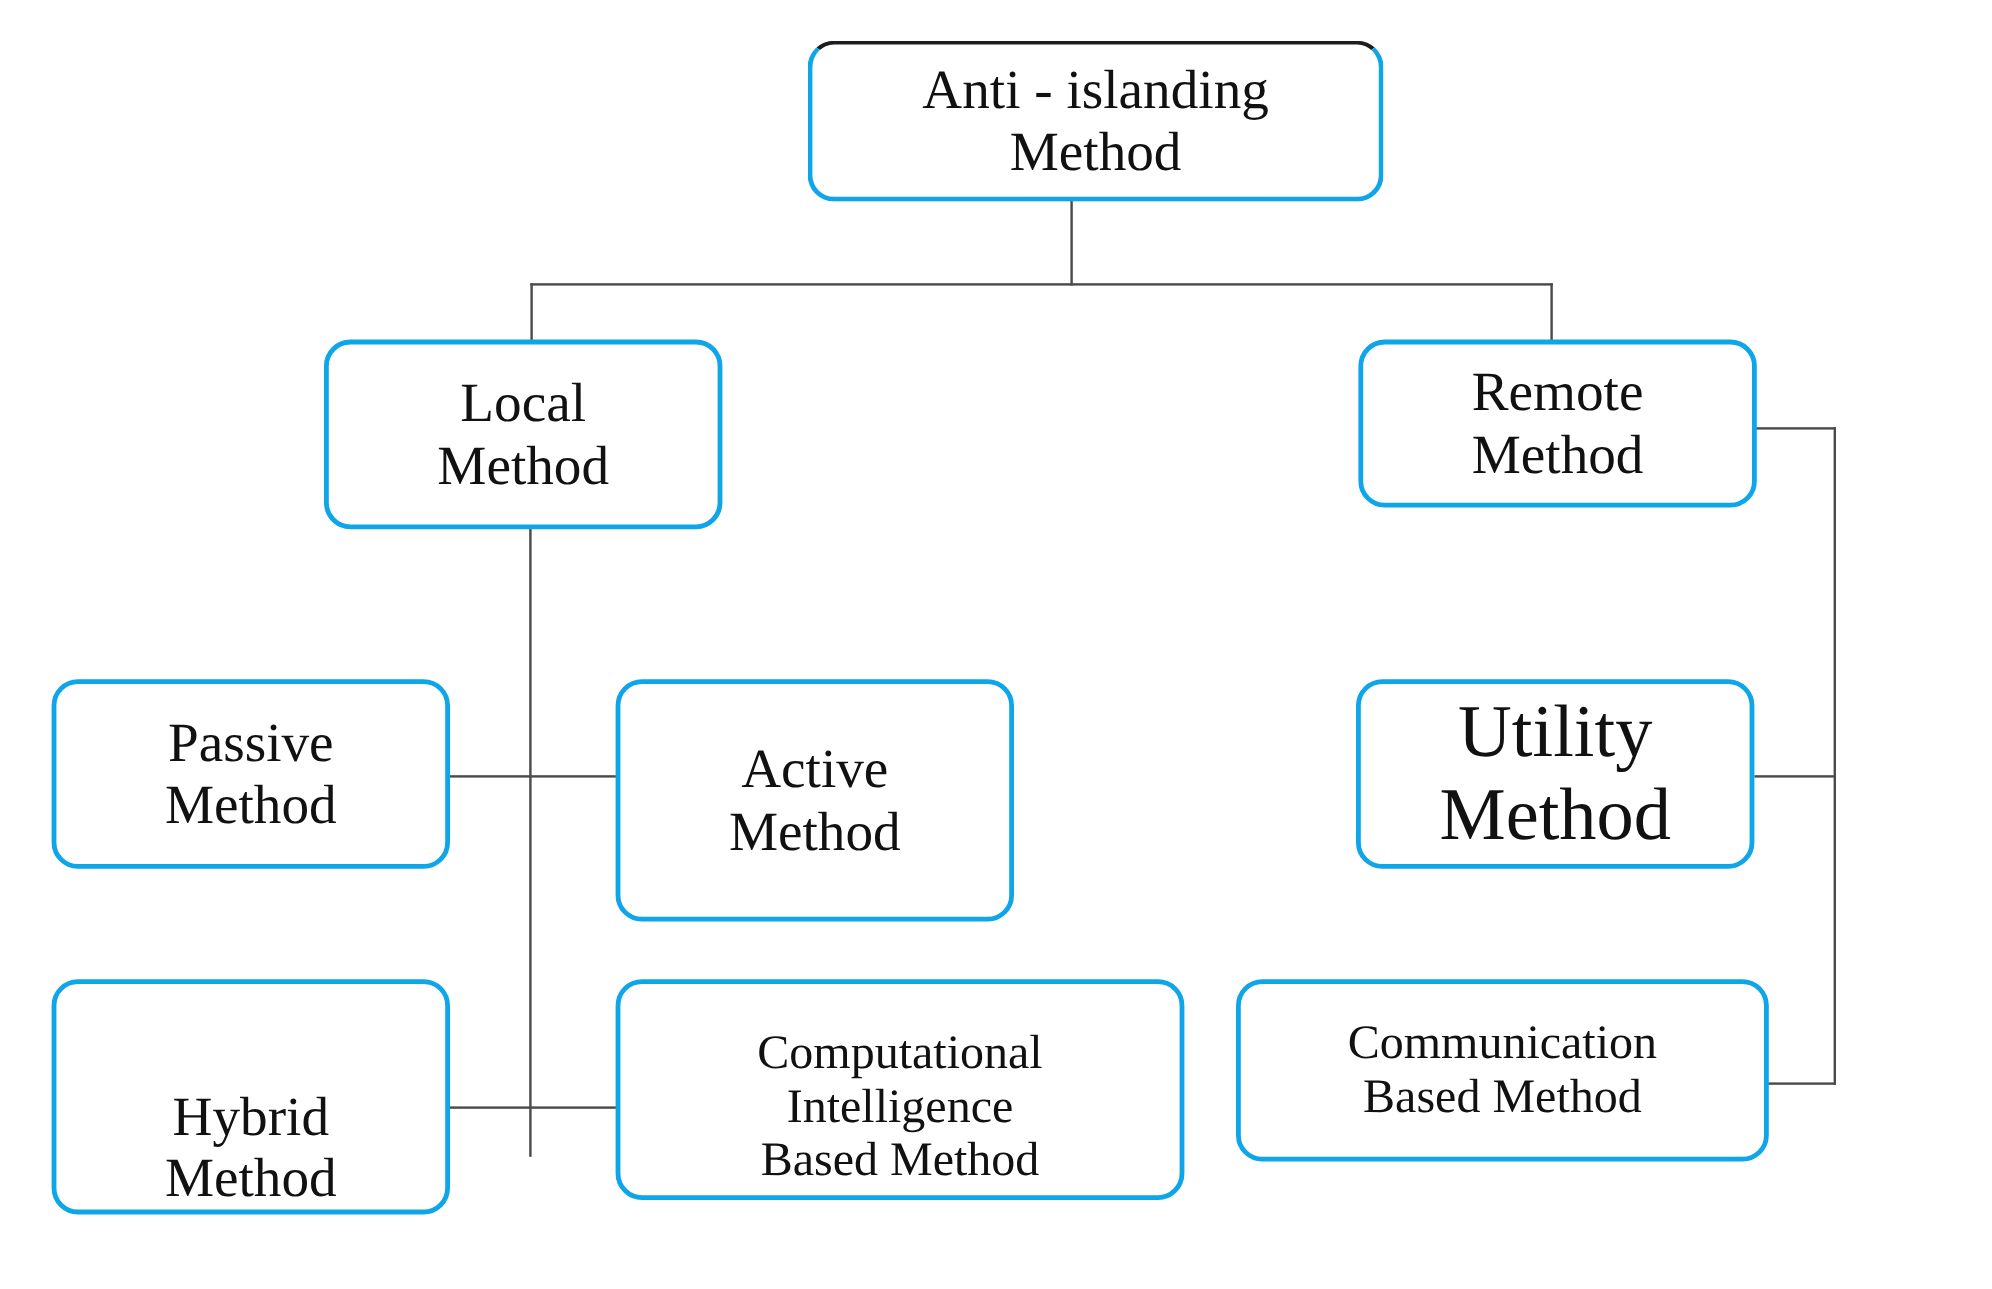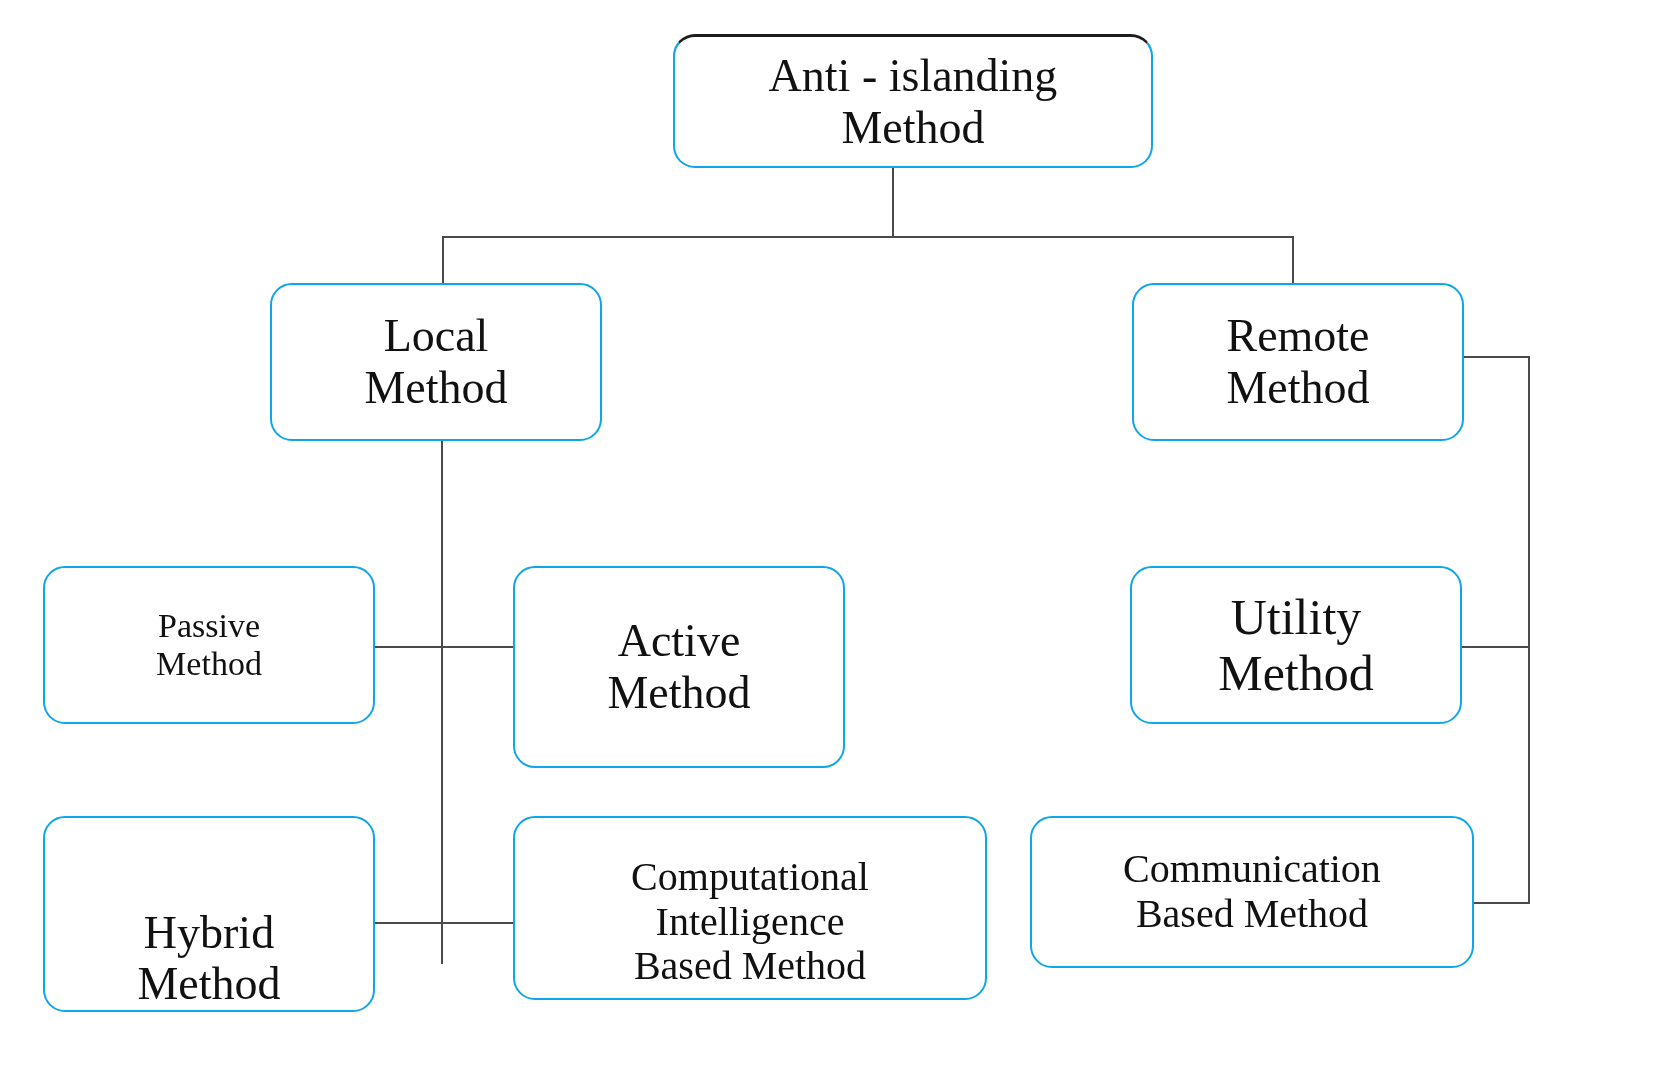--- a/index.html
+++ b/index.html
@@ -20,7 +20,7 @@
     position: absolute;
     box-sizing: border-box;
     background: #ffffff;
-    border: 2px solid #0ea5e9;
+    border: 4px solid #0ea5e9;
     border-radius: 22px;
     display: flex;
     align-items: center;

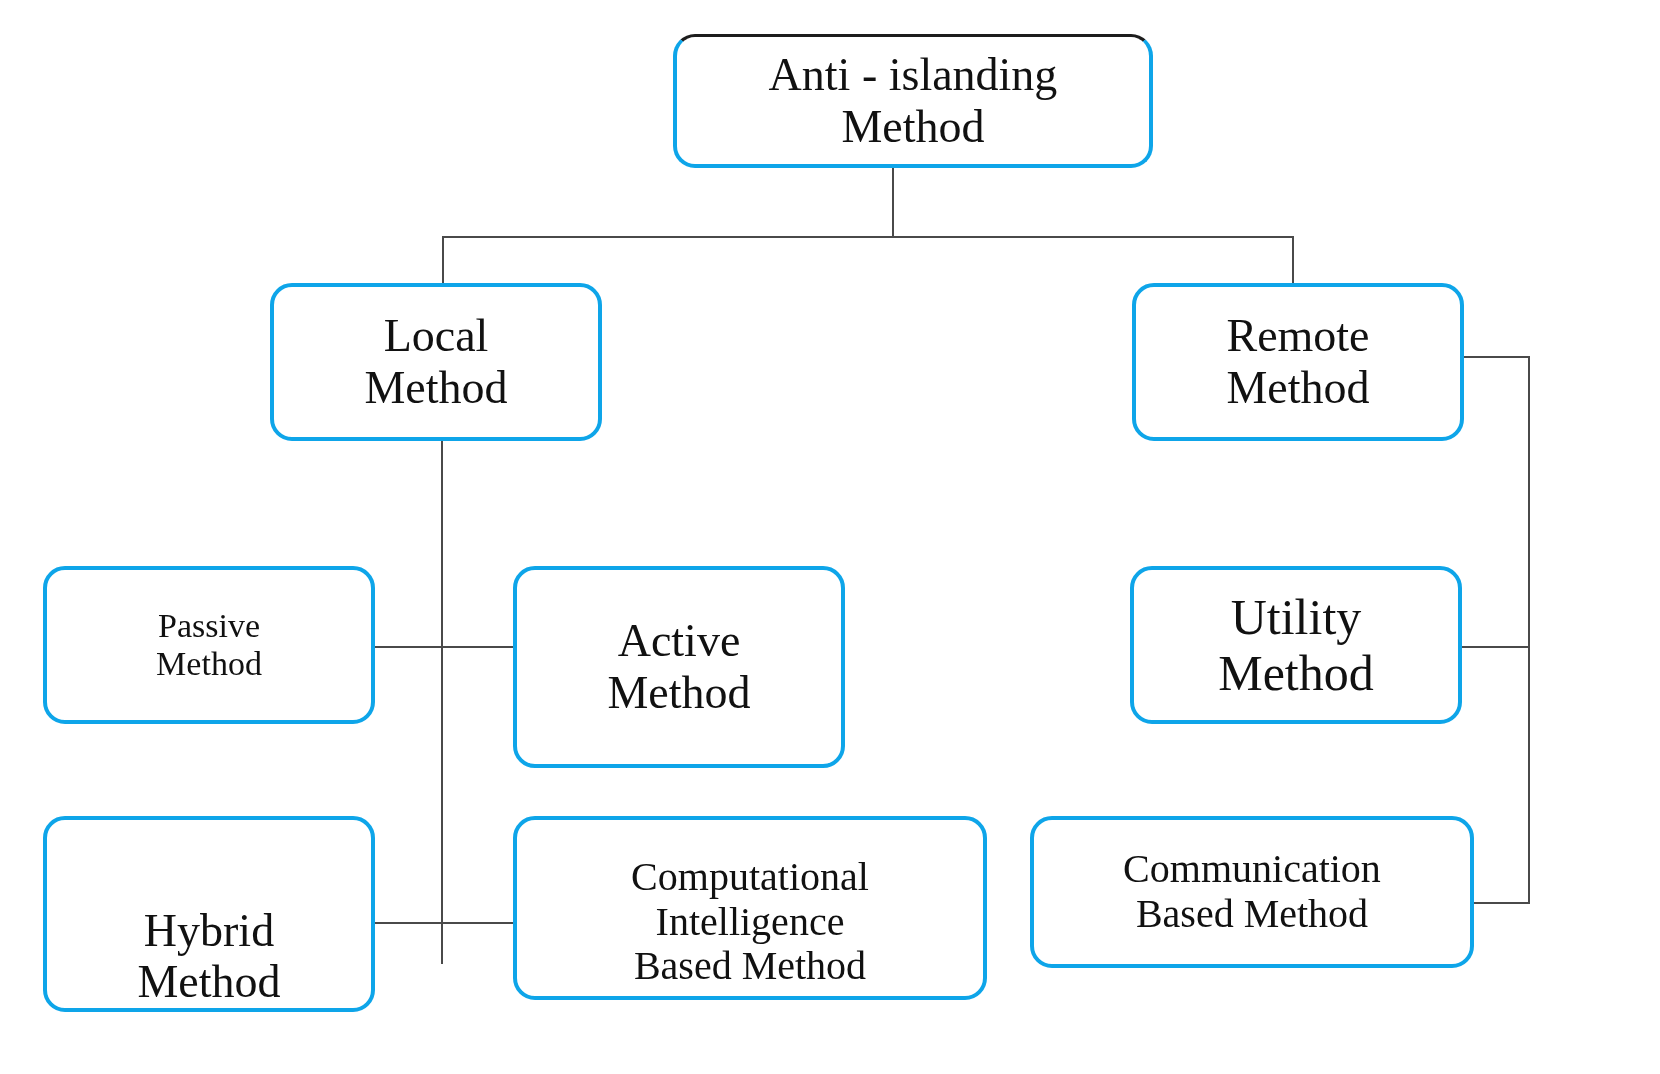--- a/index.html
+++ b/index.html
@@ -86,7 +86,7 @@
 Method</span>
   </div>
 
-  <div class="node" style="left:1132px; top:283px; width:332px; height:158px; font-size:46px;">
+  <div class="node" style="left:1132px; top:283px; width:332px; height:140px; font-size:46px;">
     <span class="label">Remote
 Method</span>
   </div>

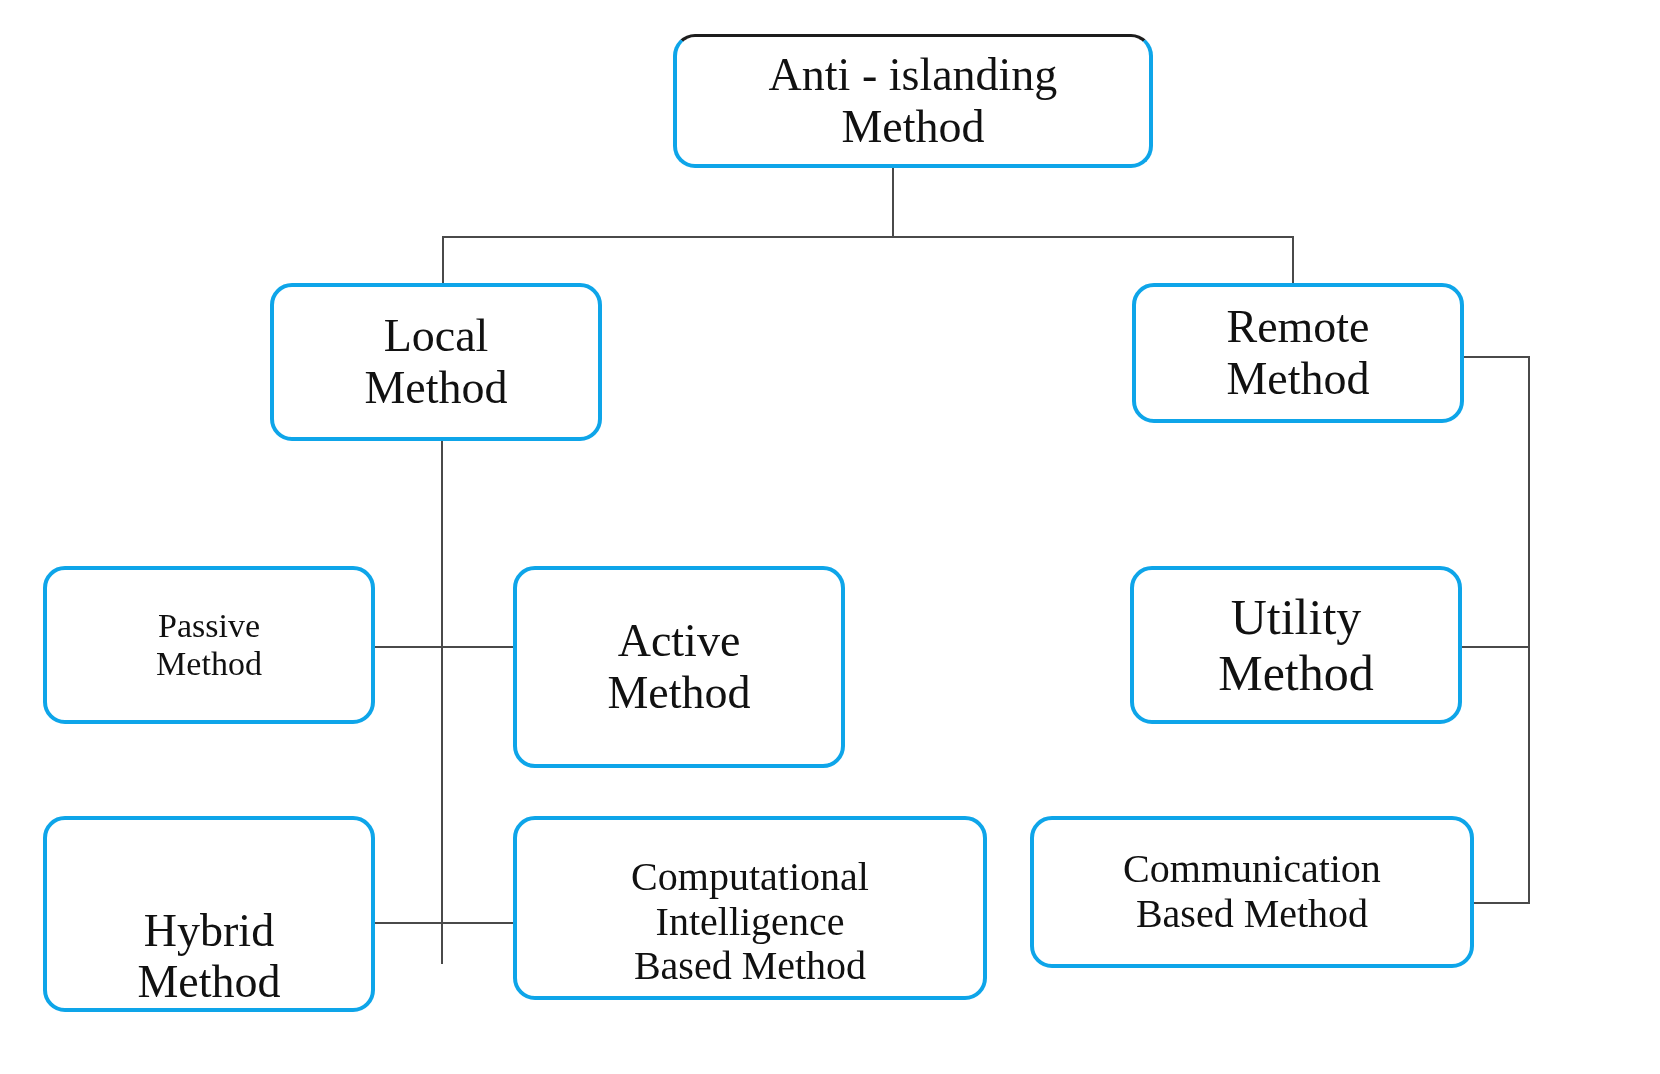--- a/index.html
+++ b/index.html
@@ -91,7 +91,7 @@
 Method</span>
   </div>
 
-  <div class="node" style="left:43px; top:566px; width:332px; height:158px; font-size:34px;">
+  <div class="node" style="left:43px; top:566px; width:332px; height:158px; font-size:46px;">
     <span class="label">Passive
 Method</span>
   </div>

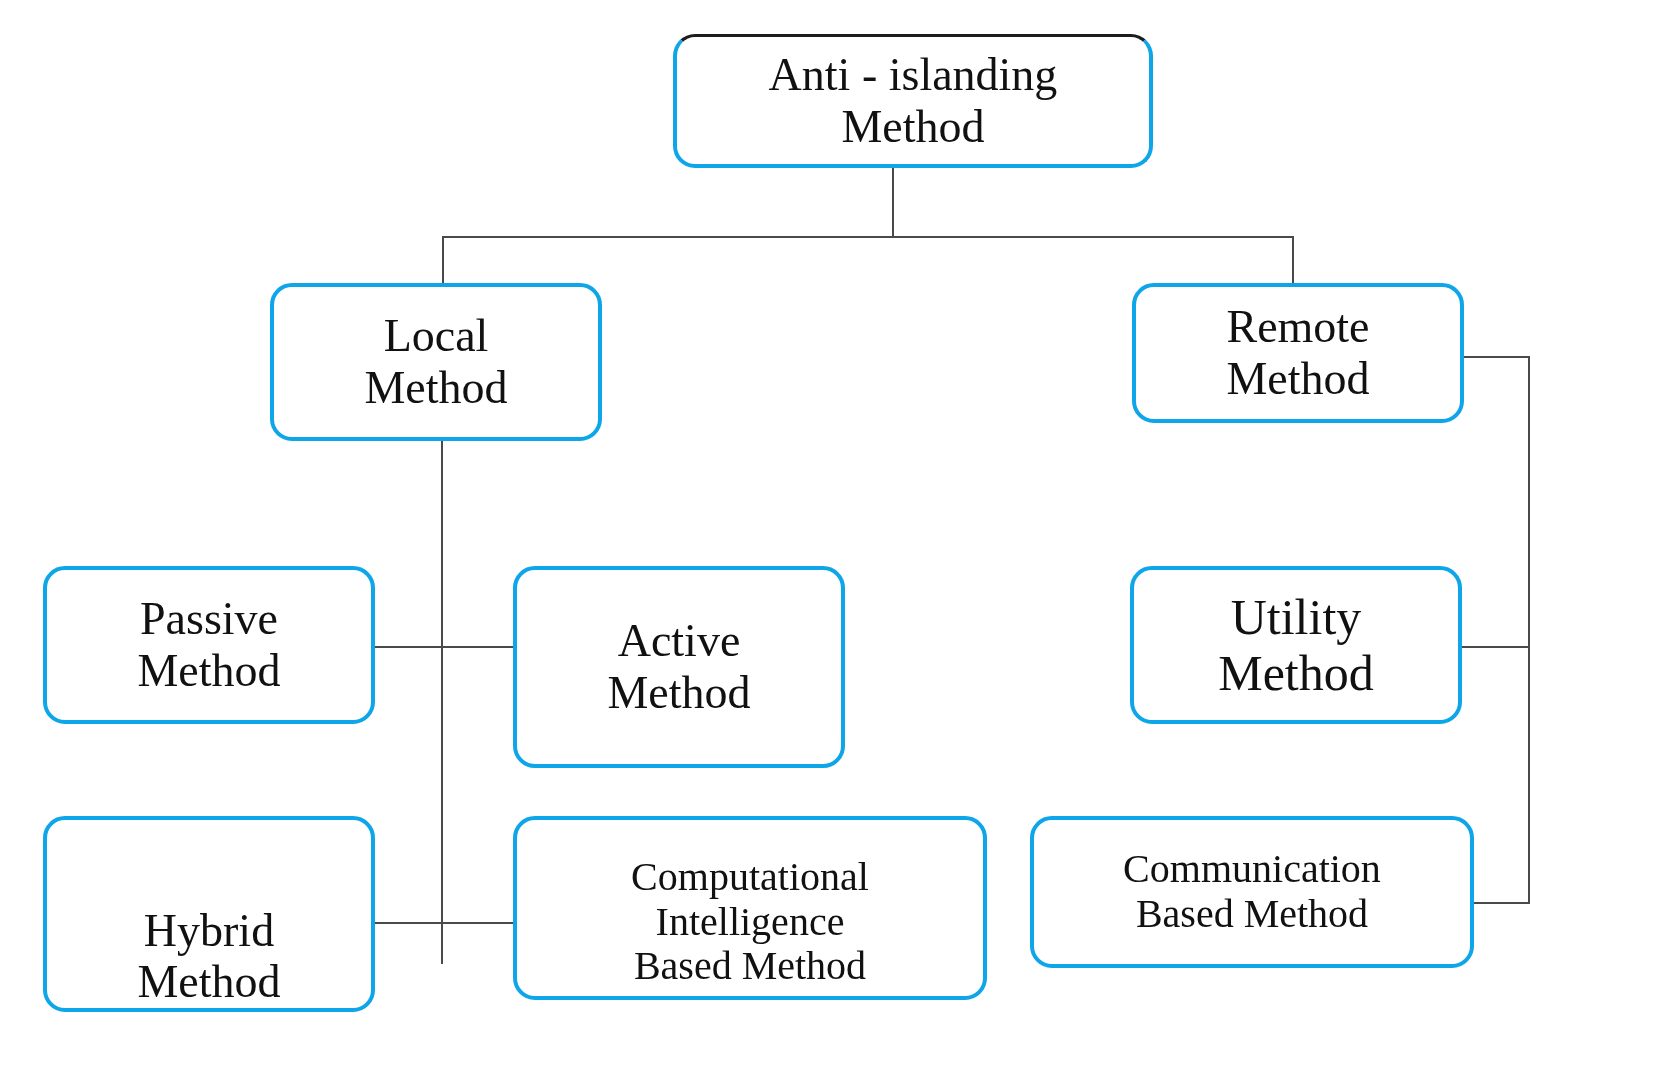--- a/index.html
+++ b/index.html
@@ -101,7 +101,7 @@
 Method</span>
   </div>
 
-  <div class="node" style="left:1130px; top:566px; width:332px; height:158px; font-size:50px;">
+  <div class="node" style="left:1130px; top:566px; width:332px; height:158px; font-size:62px;">
     <span class="label">Utility
 Method</span>
   </div>

